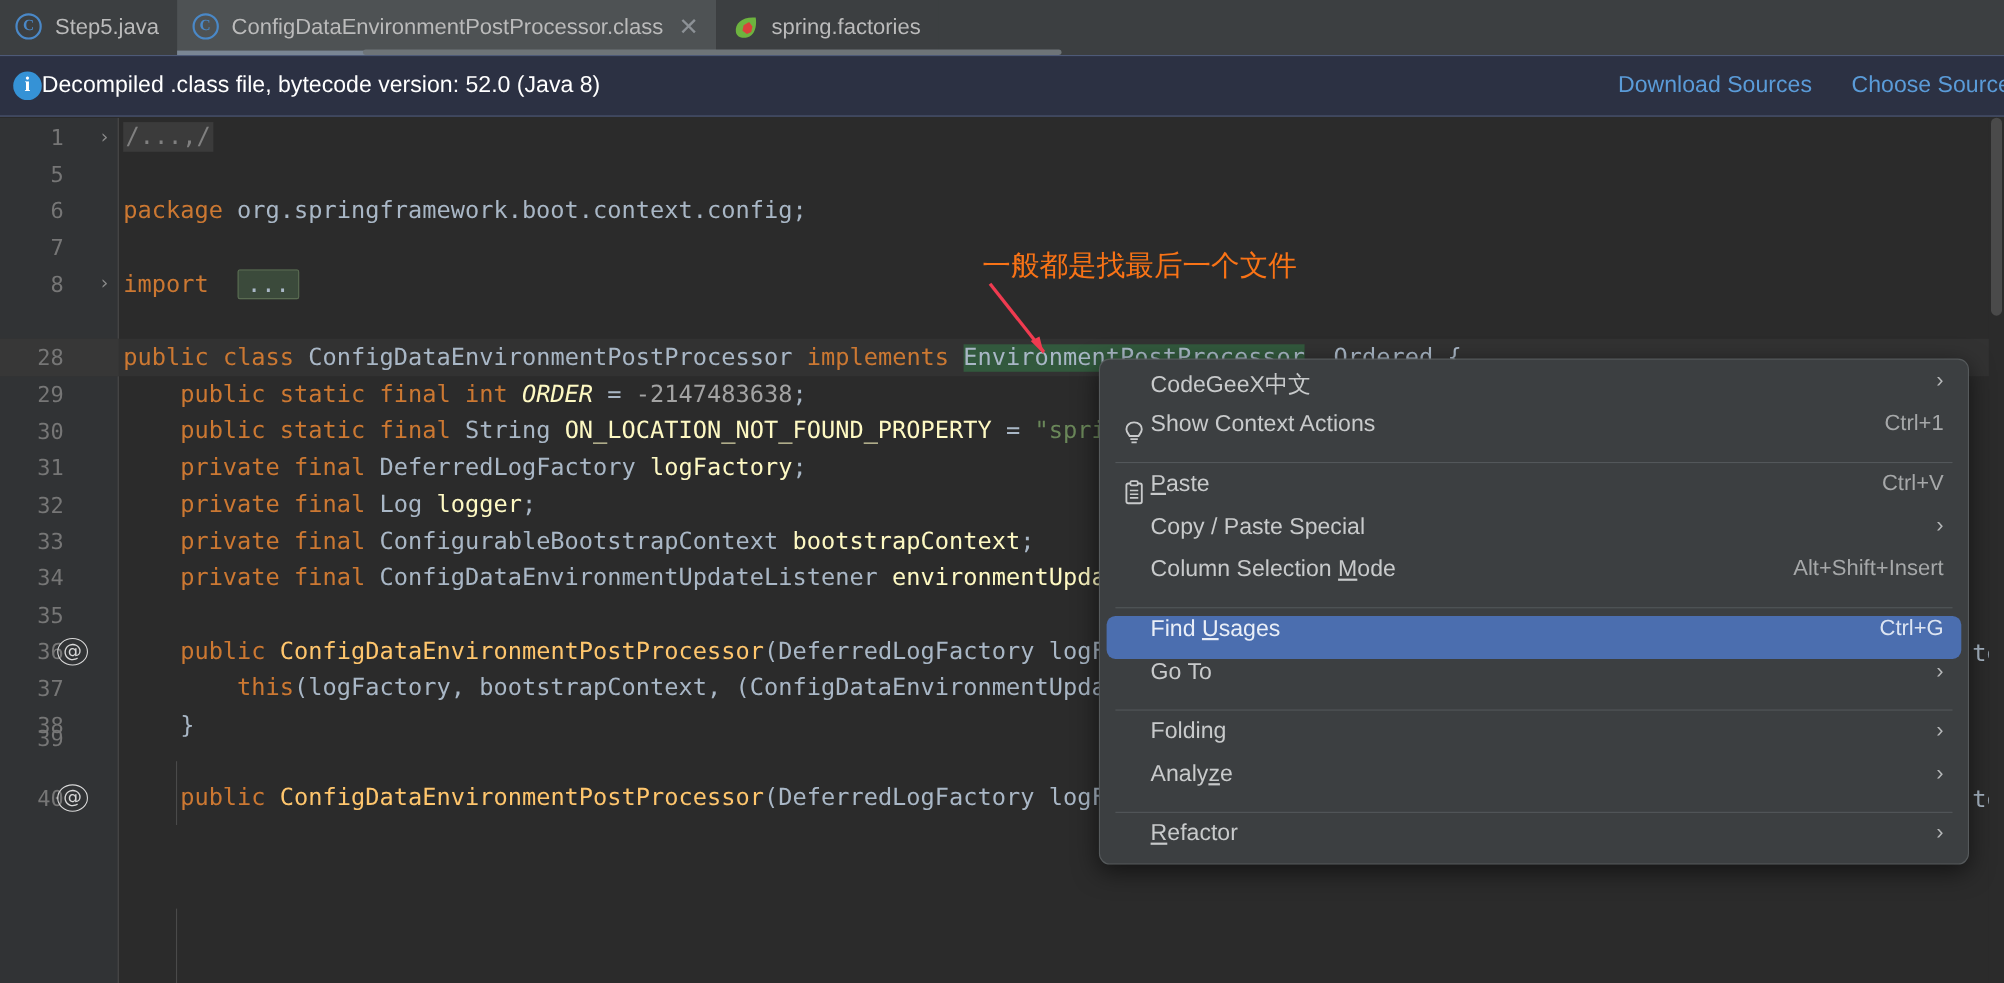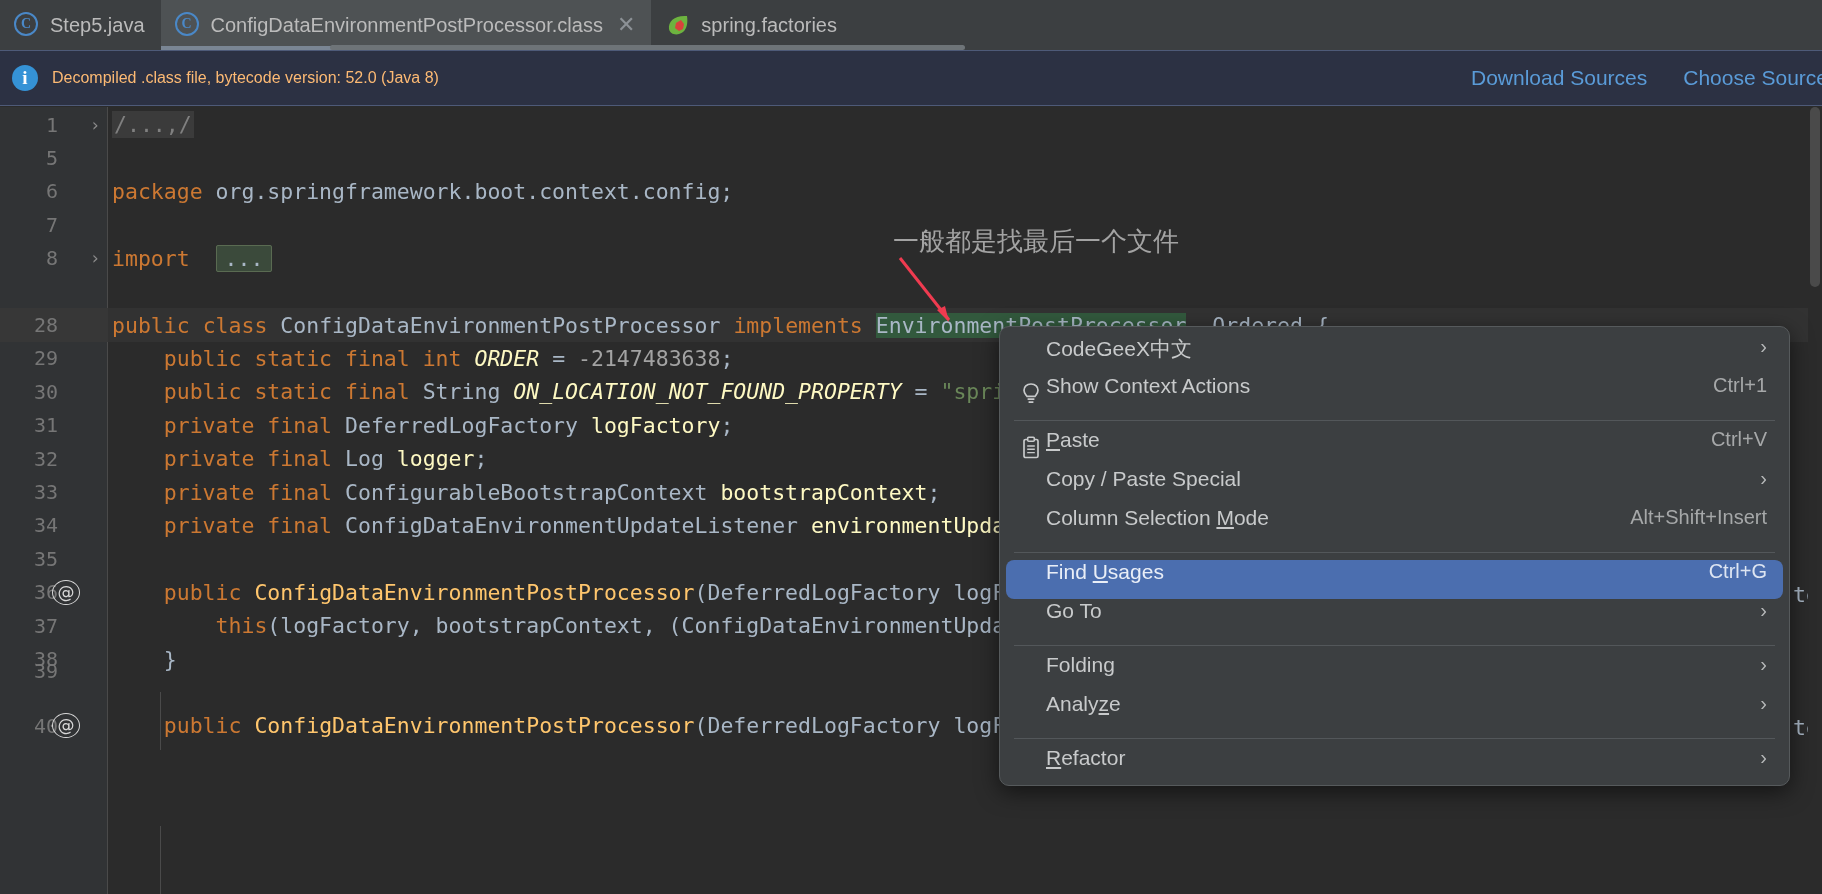--- a/index.html
+++ b/index.html
@@ -73,7 +73,7 @@
     flex: 0 0 26px;
   }
   .banner-text {
-    margin-left: 14px; color: #fdba74; font-size: 16px;
+    color: #ffffff; font-size: 21px;
   }
   .banner-links {
     margin-left: auto; display: flex; gap: 36px;

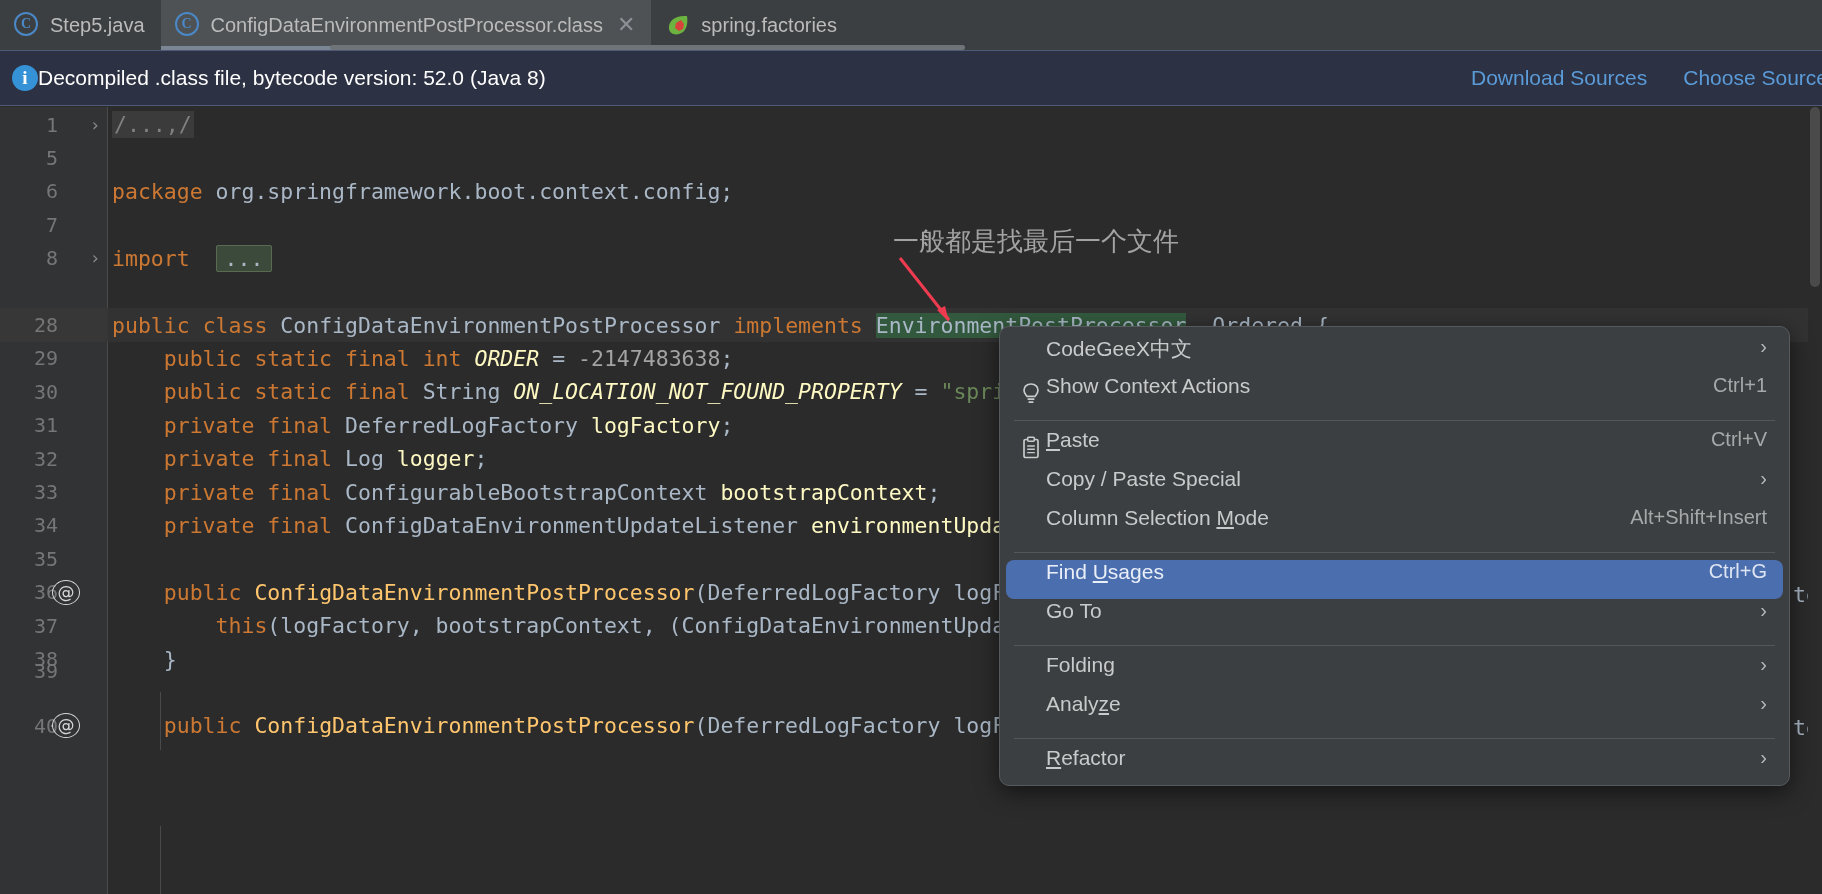--- a/index.html
+++ b/index.html
@@ -153,7 +153,7 @@
   
   .annot {
     position: absolute;
-    color: #a3a3a3;
+    color: #f97316;
     font-size: 26px;
     font-family: Liberation Sans, sans-serif;
     white-space: nowrap;

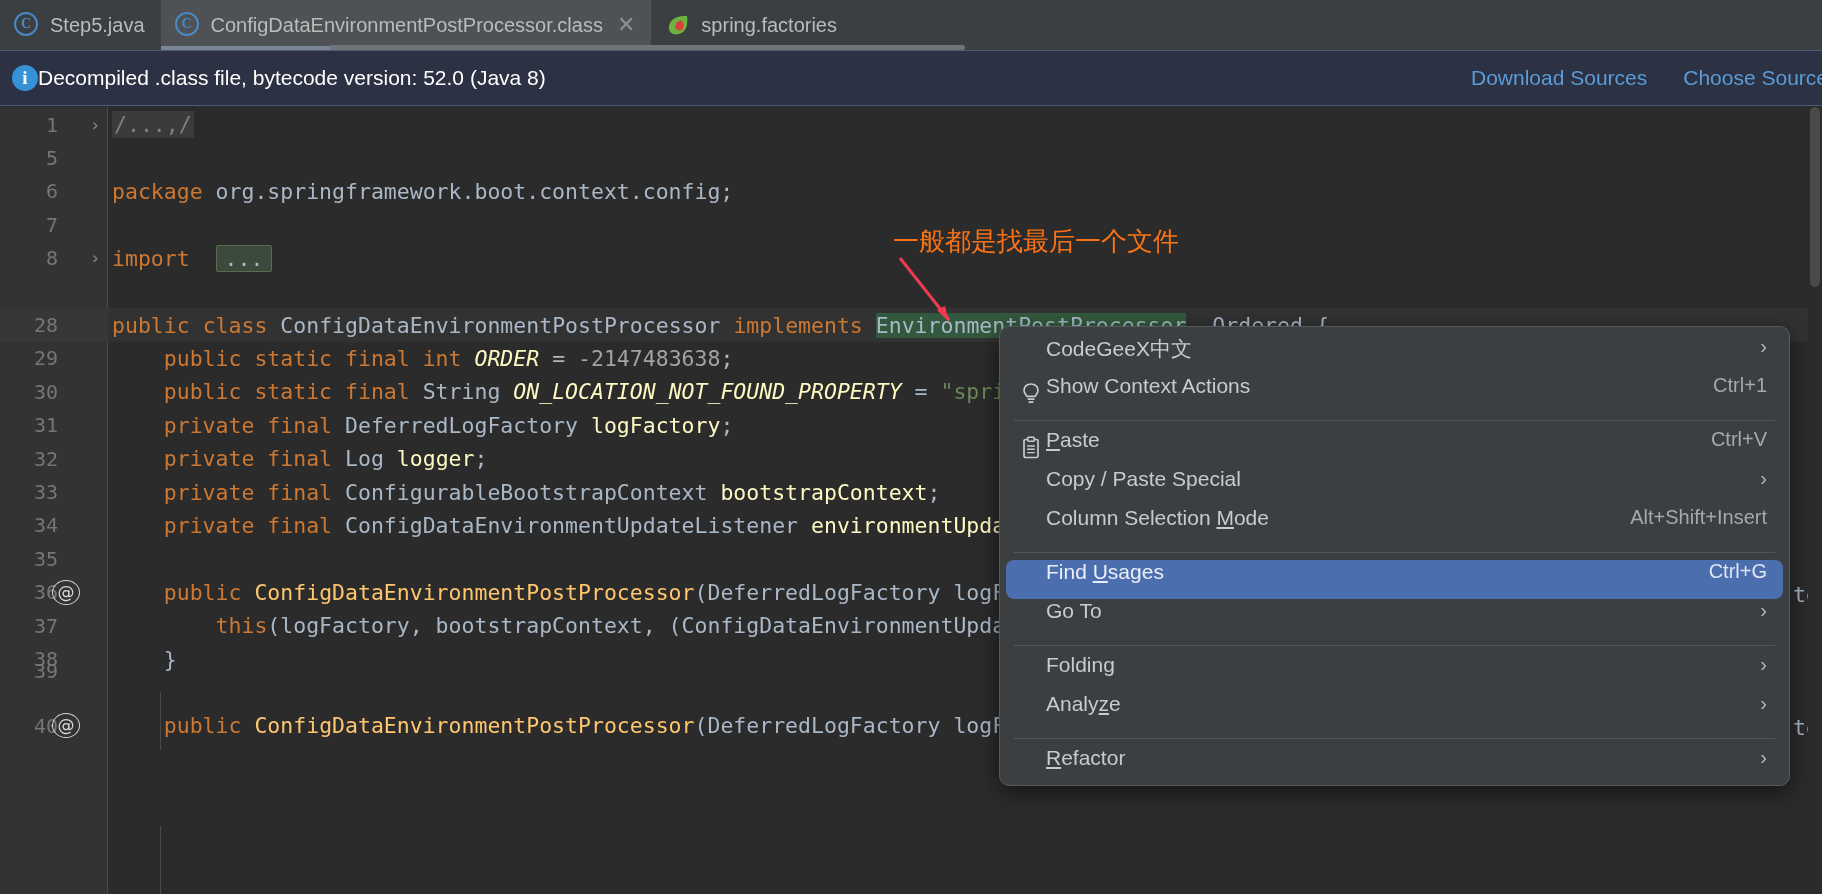--- a/index.html
+++ b/index.html
@@ -286,7 +286,7 @@
         </div>
         <div class="row" style="top: 268.2px;">
           <span class="lnum">30</span>
-          <span class="ctext"><span class="pln">    </span><span class="kw">public static final</span><span class="pln"> String </span><span class="fld" style="font-style: italic;">ON_LOCATION_NOT_FOUND_PROPERTY</span><span class="pln"> = </span><span class="str">"spring.co</span></span>
+          <span class="ctext"><span class="pln">    </span><span class="kw">public static final</span><span class="pln"> String </span><span class="fld" style="">ON_LOCATION_NOT_FOUND_PROPERTY</span><span class="pln"> = </span><span class="str">"spring.co</span></span>
         </div>
         <div class="row" style="top: 301.6px;">
           <span class="lnum">31</span>

